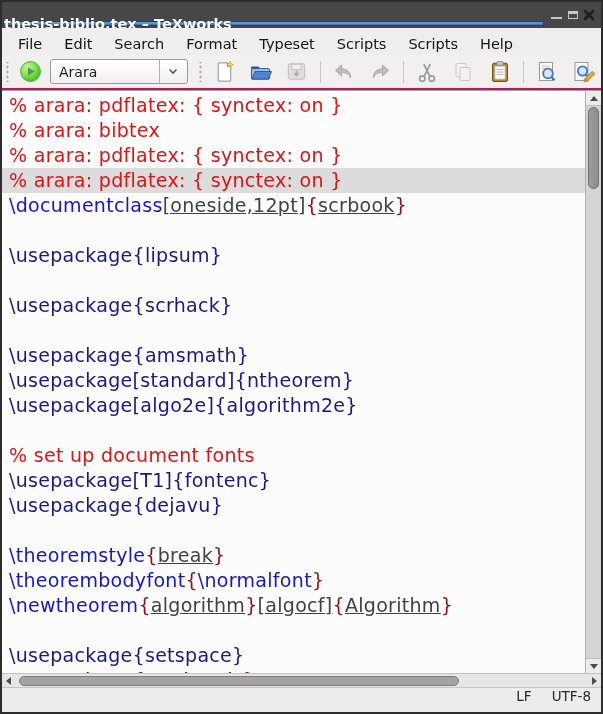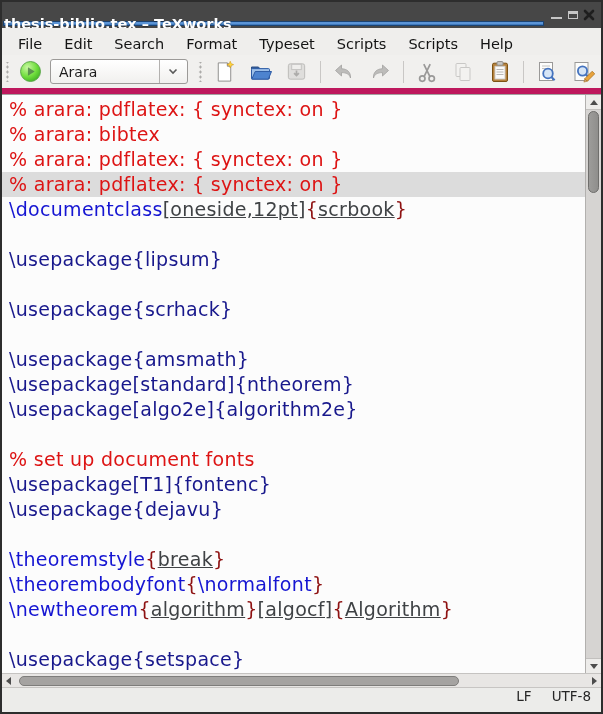--- a/index.html
+++ b/index.html
@@ -23,7 +23,7 @@
   .menu-item{padding:3px 11px;white-space:nowrap;}
 
   
-  .toolbar{height:33px;background:#f1f0ee;border-bottom:6px solid #be185d;
+  .toolbar{height:33px;background:#f1f0ee;border-bottom:2px solid #be185d;
            display:flex;align-items:center;flex:0 0 auto;}
   .grip{width:5px;height:20px;margin:0 4px 0 3px;
     background-image:radial-gradient(circle,#a9a8a6 1px,transparent 1.4px);

